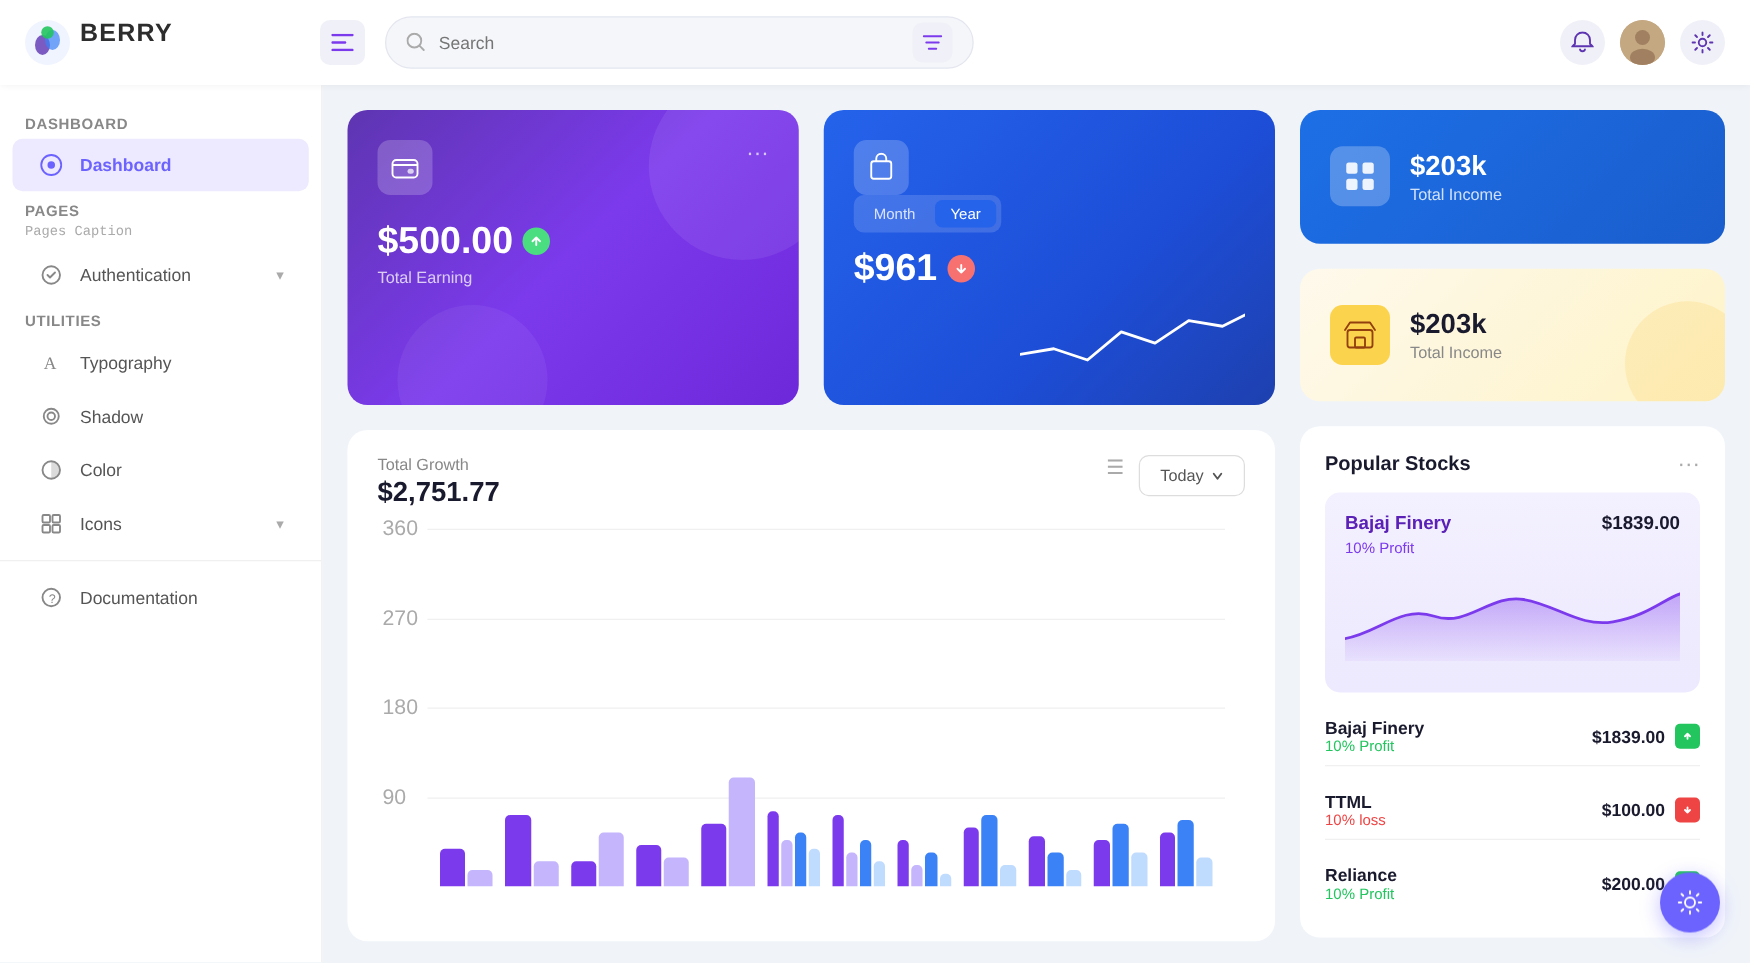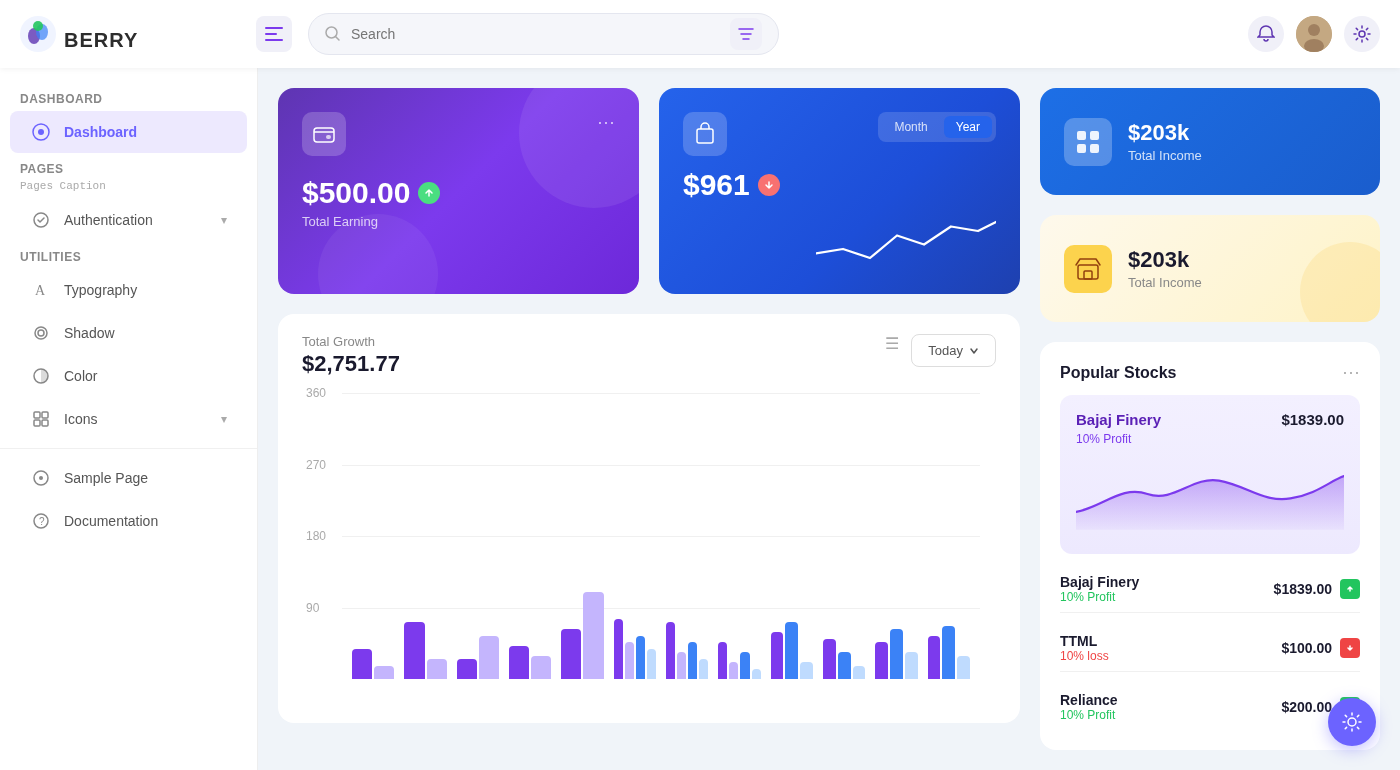--- a/index.html
+++ b/index.html
@@ -17,7 +17,7 @@
       z-index: 10;
       flex-shrink: 0;
     }
-    .logo-area { display: flex; align-items: flex-end; gap: 8px; width: 220px; flex-shrink: 0; }
+    .logo-area { display: flex; align-items: flex-start; gap: 8px; width: 220px; flex-shrink: 0; }
     .logo-icon { width: 36px; height: 36px; }
     .logo-text { font-size: 20px; font-weight: 700; color: #2d2d2d; letter-spacing: 1px; }
     .menu-btn { width: 36px; height: 36px; background: #f0f0f8; border: none; border-radius: 8px; cursor: pointer; display: flex; align-items: center; justify-content: center; flex-shrink: 0; }

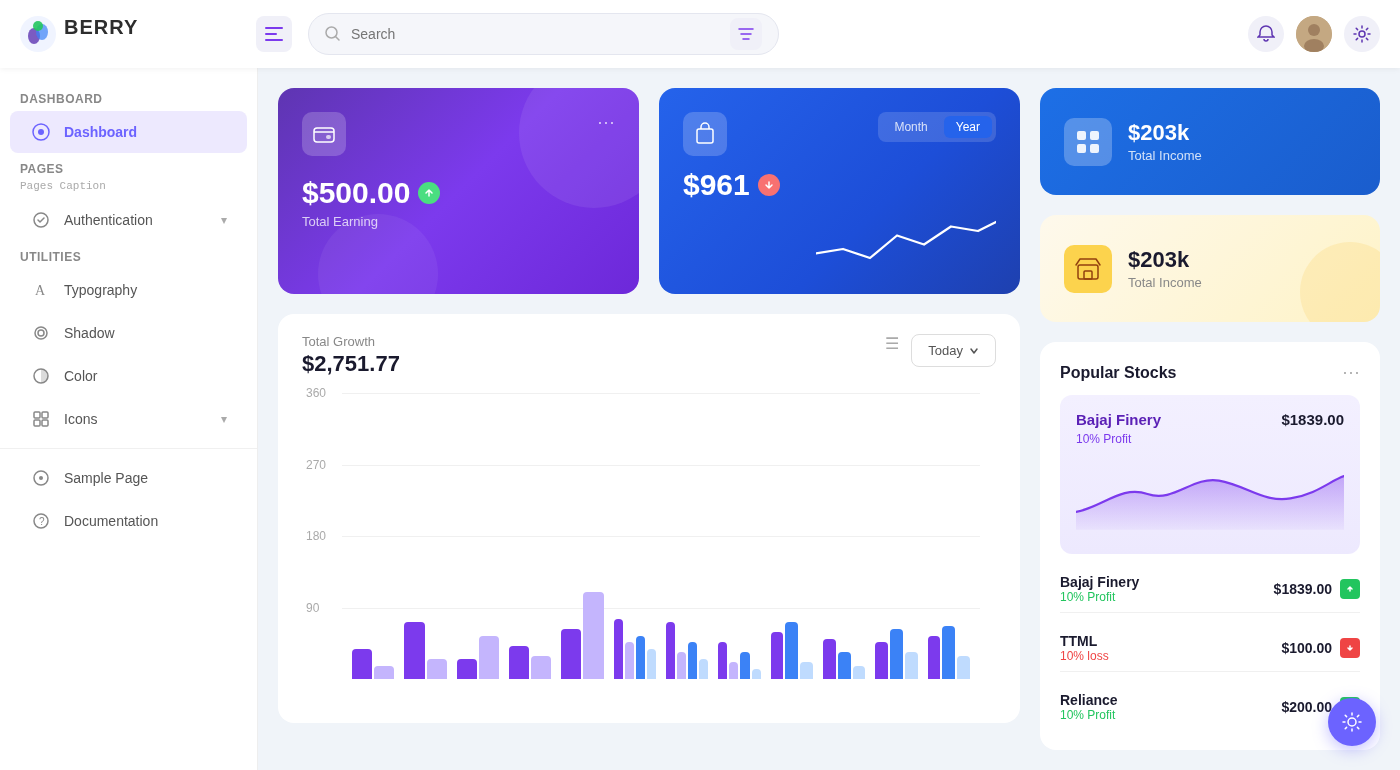--- a/index.html
+++ b/index.html
@@ -98,7 +98,7 @@
       display: flex;
       flex-direction: column;
     }
-    .order-card-top { display: flex; justify-content: space-between; align-items: flex-start; }
+    .order-card-top { display: flex; justify-content: space-between; align-items: flex-start; flex-direction: column; }
     .order-card-right { flex: 1; display: flex; align-items: center; justify-content: flex-end; }
     .month-year-toggle { display: flex; gap: 4px; background: rgba(255,255,255,0.15); border-radius: 8px; padding: 4px; }
     .toggle-btn { padding: 4px 12px; border-radius: 6px; font-size: 12px; color: rgba(255,255,255,0.8); cursor: pointer; border: none; background: transparent; }

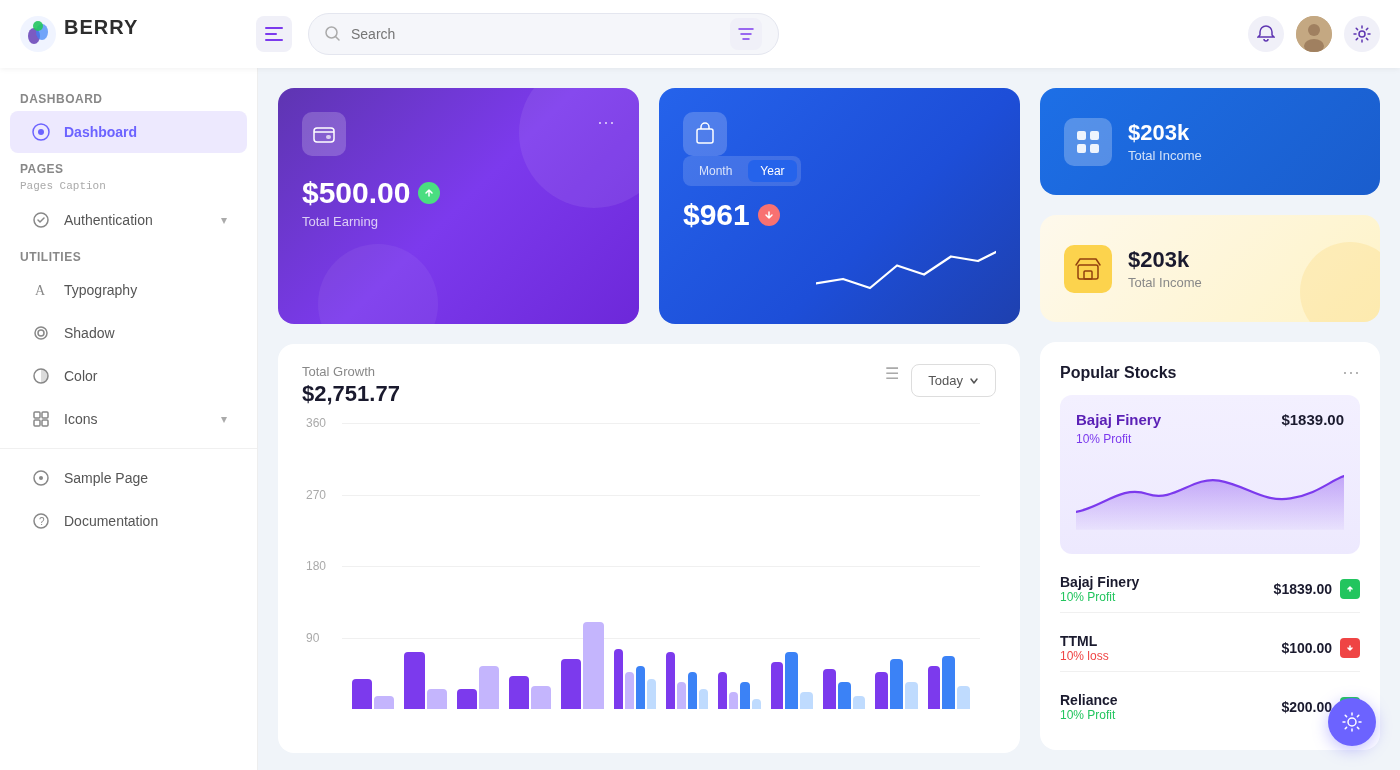--- a/index.html
+++ b/index.html
@@ -153,7 +153,7 @@
     .chart-bars-area { position: relative; height: 310px; }
     .chart-grid { position: absolute; top: 0; left: 40px; right: 16px; bottom: 24px; }
     .grid-line { position: absolute; left: 0; right: 0; height: 1px; background: #f0f0f0; }
-    .grid-label { position: absolute; left: -36px; font-size: 12px; color: #aaa; transform: translateY(-50%); }
+    .grid-label { position: absolute; left: -36px; font-size: 17px; color: #aaa; transform: translateY(-50%); }
     .bars-container { position: absolute; top: 0; left: 40px; right: 16px; bottom: 24px; display: flex; align-items: flex-end; gap: 10px; padding: 0 10px; }
     .bar-group { flex: 1; display: flex; align-items: flex-end; gap: 2px; height: 100%; }
     .bar { border-radius: 4px 4px 0 0; flex: 1; }

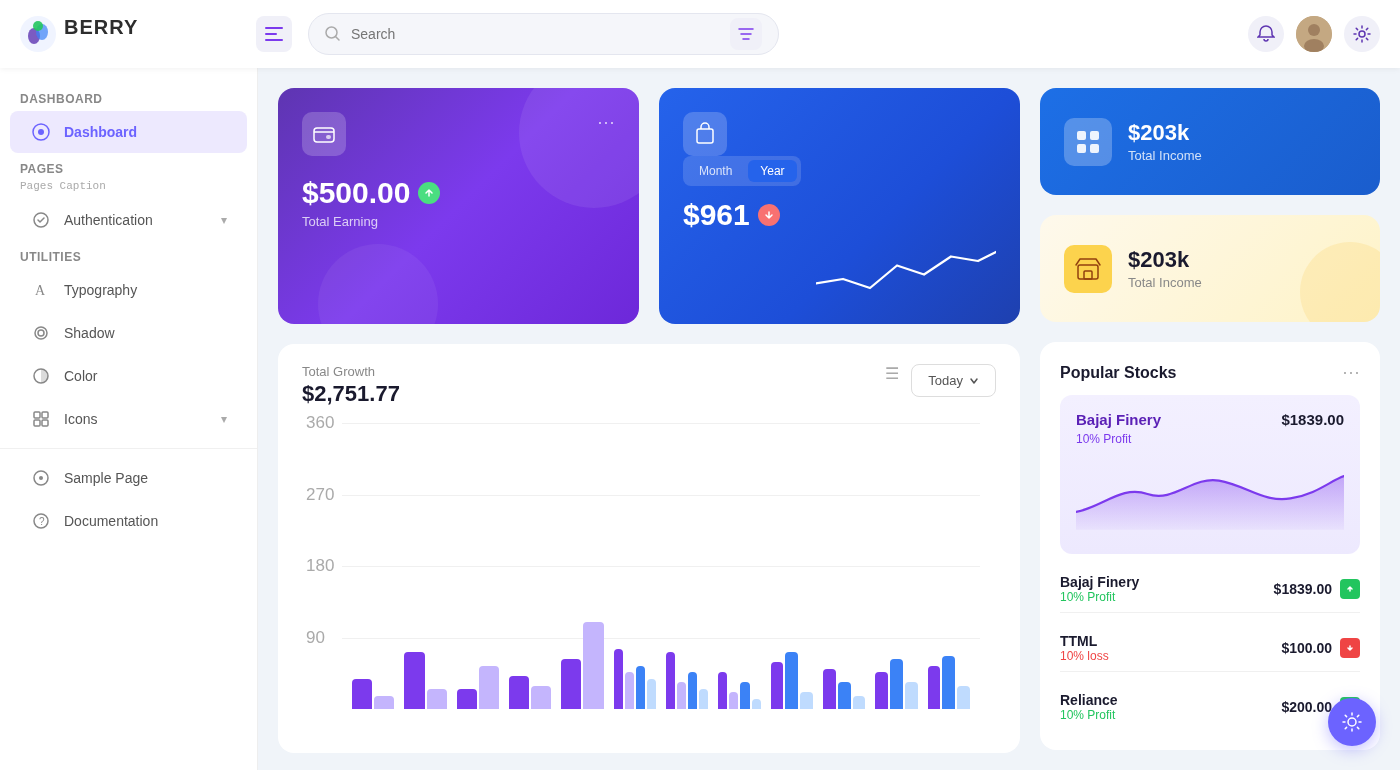--- a/index.html
+++ b/index.html
@@ -328,15 +328,6 @@
 
     <div class="sidebar-divider"></div>
 
-    <div class="sidebar-item">
-      <span class="item-icon">
-        <svg width="18" height="18" viewBox="0 0 18 18" fill="none">
-          <circle cx="9" cy="9" r="7" stroke="#888" stroke-width="1.5"></circle>
-          <circle cx="9" cy="9" r="2" fill="#888"></circle>
-        </svg>
-      </span>
-      <span>Sample Page</span>
-    </div>
 
     <div class="sidebar-item">
       <span class="item-icon">

